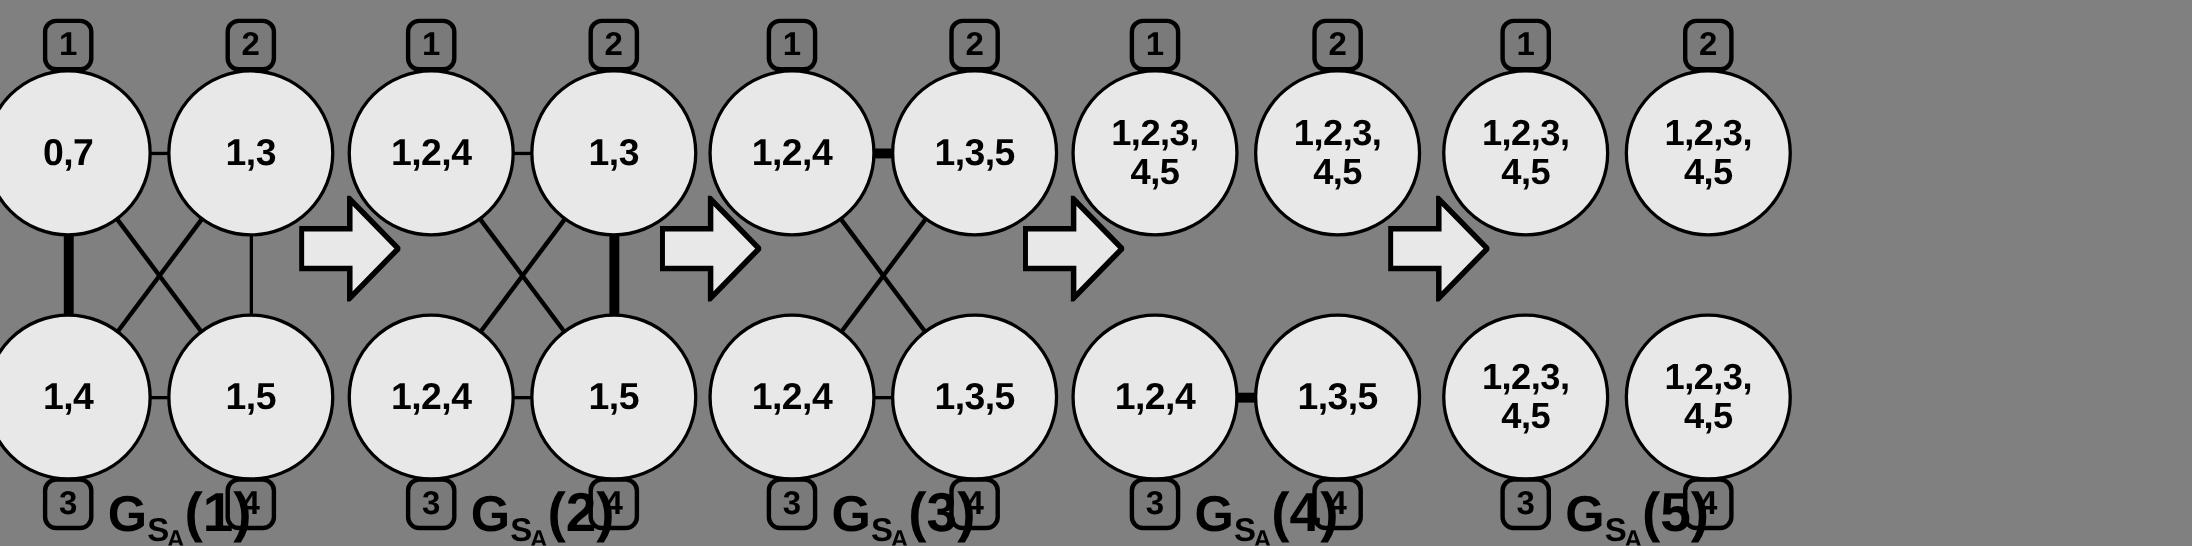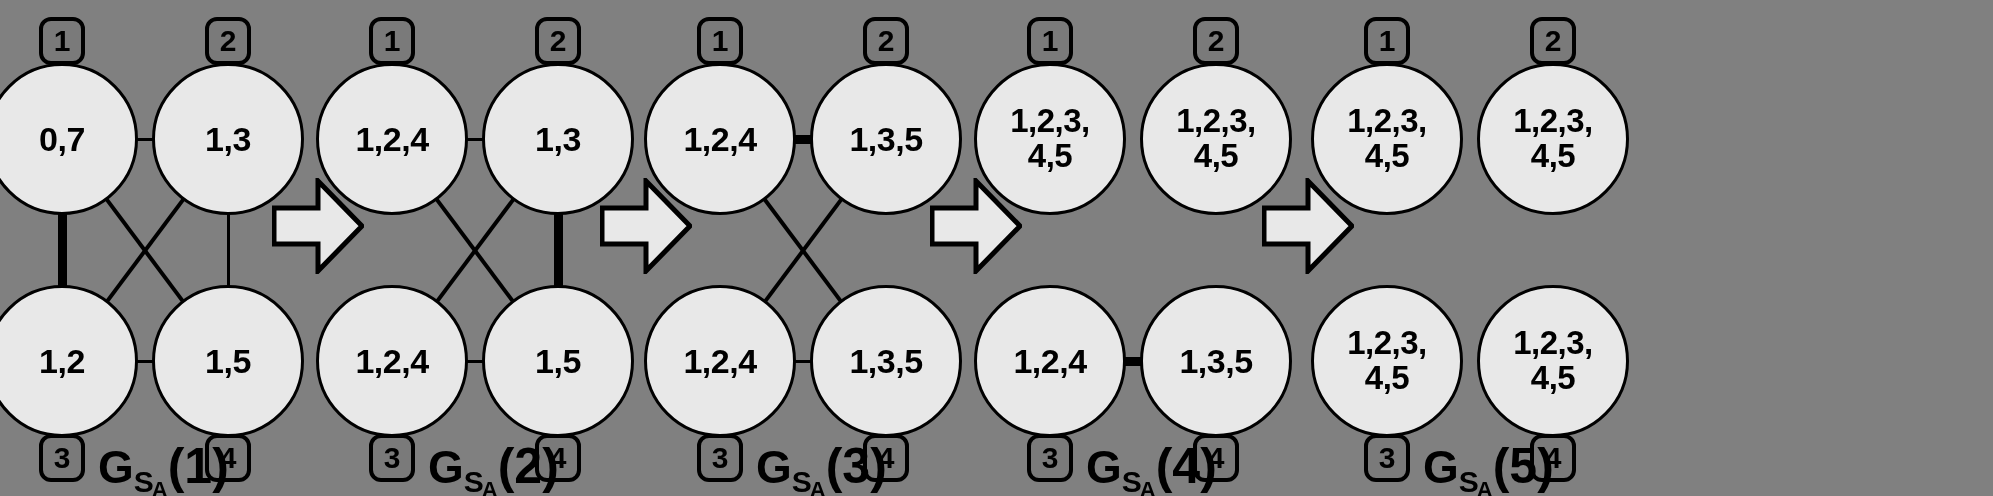--- a/index.html
+++ b/index.html
@@ -99,7 +99,7 @@
         <div class="lbl">1,3</div>
       </div>
       <div class="node" style="left: -14px; top: 285px; width: 152px; height: 152px;">
-        <div class="lbl">1,2</div>
+        <div class="lbl">1,4</div>
       </div>
       <div class="node" style="left: 152px; top: 285px; width: 152px; height: 152px;">
         <div class="lbl">1,5</div>

